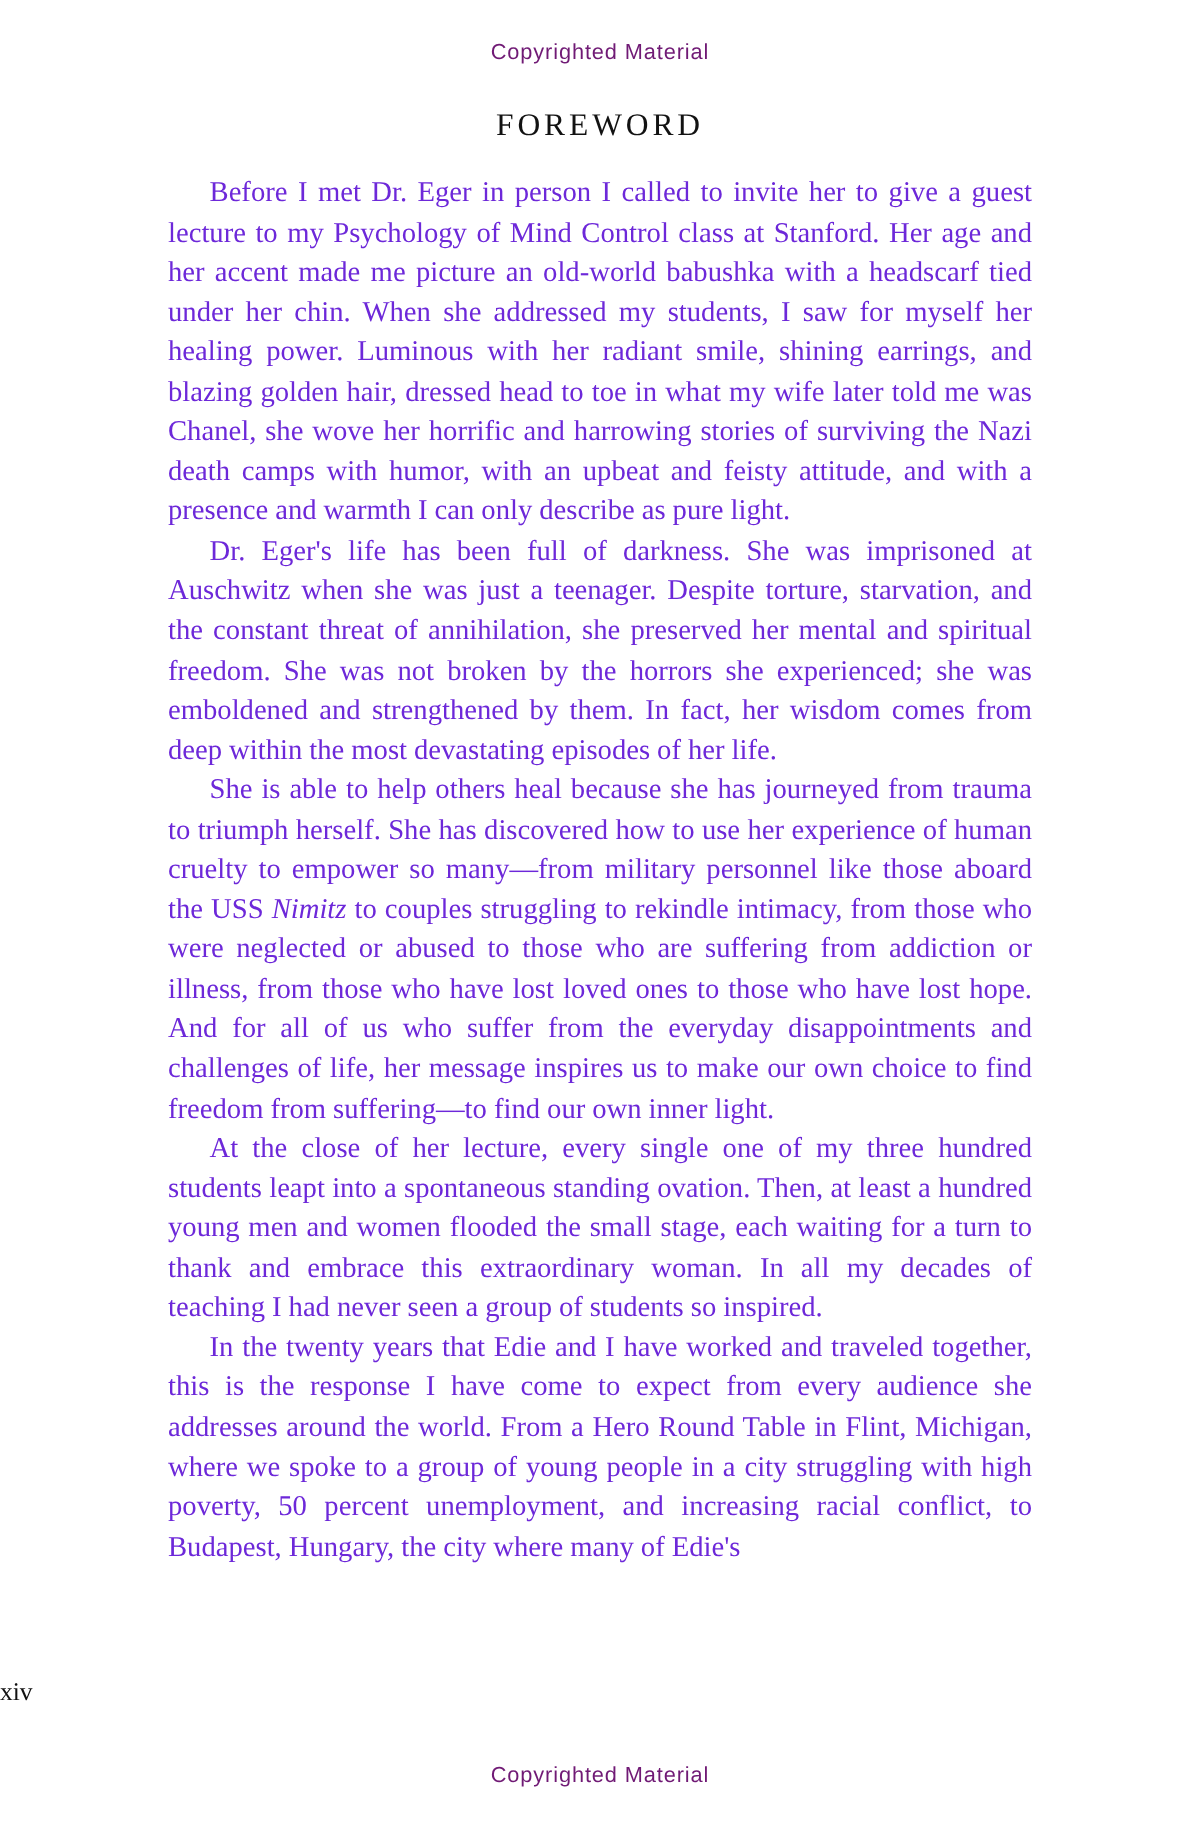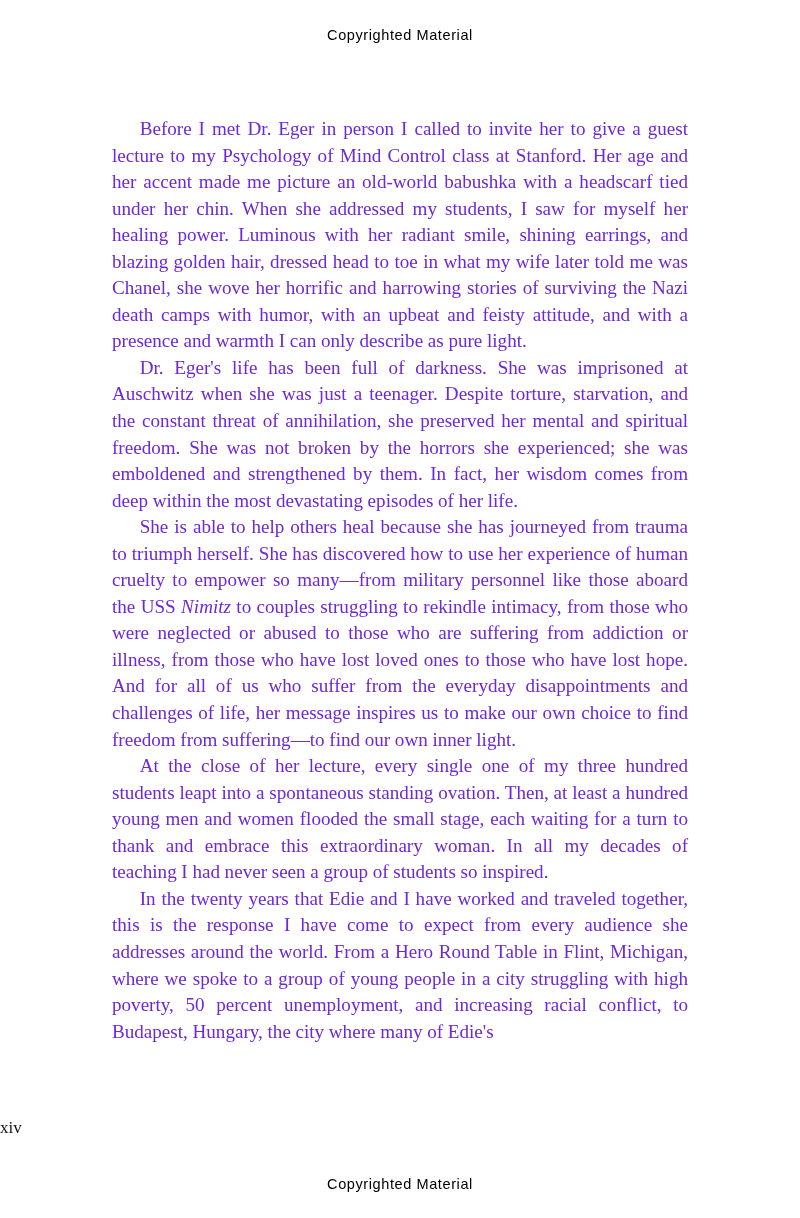--- a/index.html
+++ b/index.html
@@ -30,7 +30,7 @@
     font-family: "Liberation Sans", "DejaVu Sans", sans-serif;
     font-size: 14.5px;
     letter-spacing: 0.6px;
-    color: #000000;
+    color: #701a75;
     white-space: nowrap;
   }
   .watermark-top    { top: 27px; }

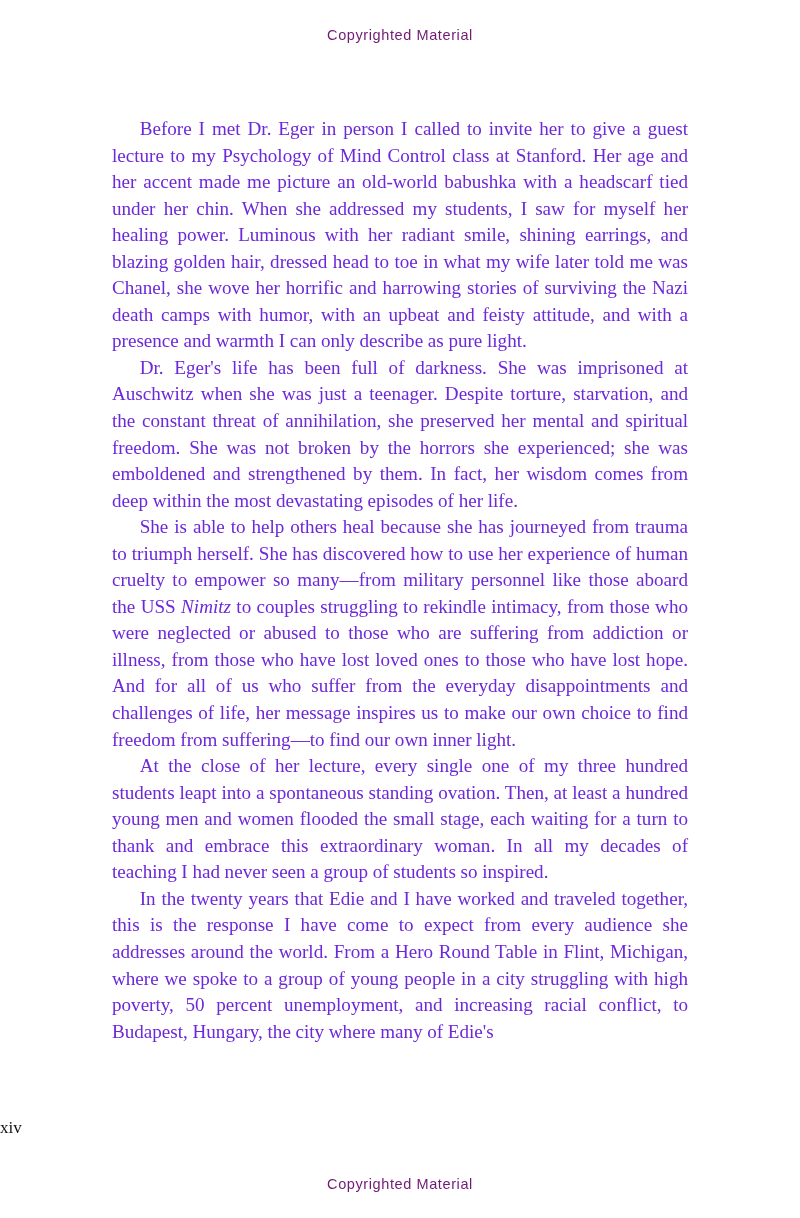--- a/index.html
+++ b/index.html
@@ -95,6 +95,7 @@
 
   <div class="watermark watermark-top">Copyrighted Material</div>
 
+  <h1 class="chapter-title">FOREWORD</h1>
 
   <div class="text-block">
     <p>Before I met Dr. Eger in person I called to invite her to give a guest lecture to my Psychology of Mind Control class at Stanford. Her age and her accent made me picture an old-world babushka with a headscarf tied under her chin. When she addressed my students, I saw for myself her healing power. Luminous with her radiant smile, shining earrings, and blazing golden hair, dressed head to toe in what my wife later told me was Chanel, she wove her horrific and harrowing stories of surviving the Nazi death camps with humor, with an upbeat and feisty attitude, and with a presence and warmth I can only describe as pure light.</p>

